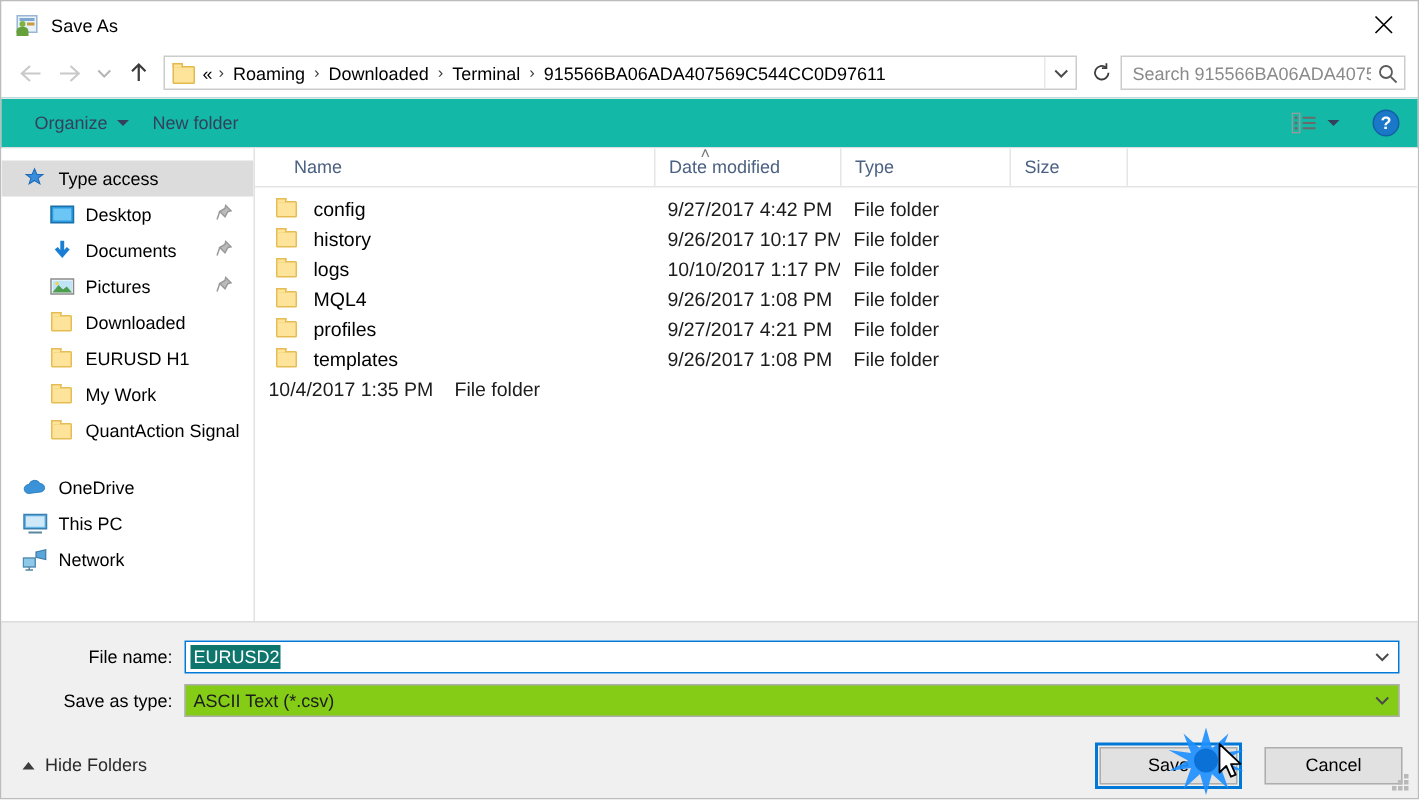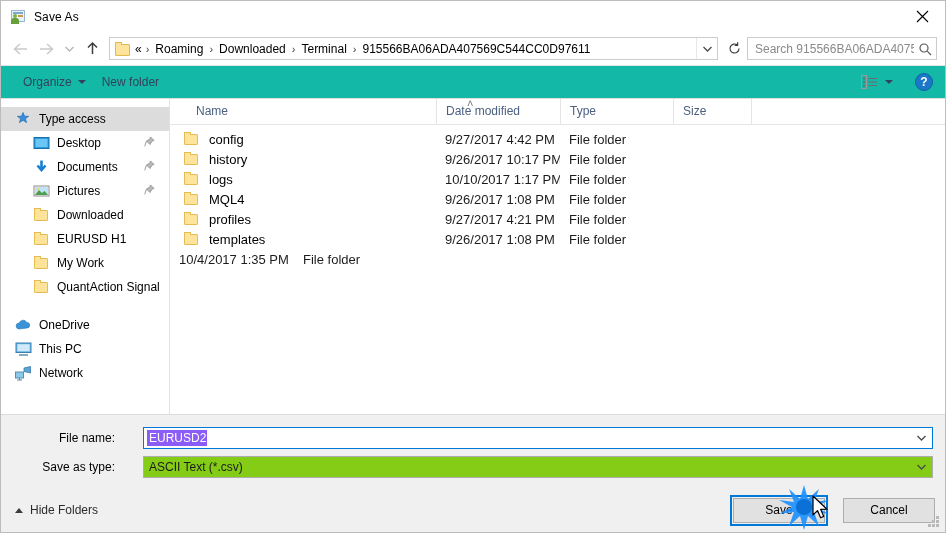--- a/index.html
+++ b/index.html
@@ -312,7 +312,6 @@
     display: flex; align-items: center;
     height: 22px;
     margin-bottom: 7px;
-    gap: 20px;
   }
   .formlabel {
     width: 122px; min-width: 122px;

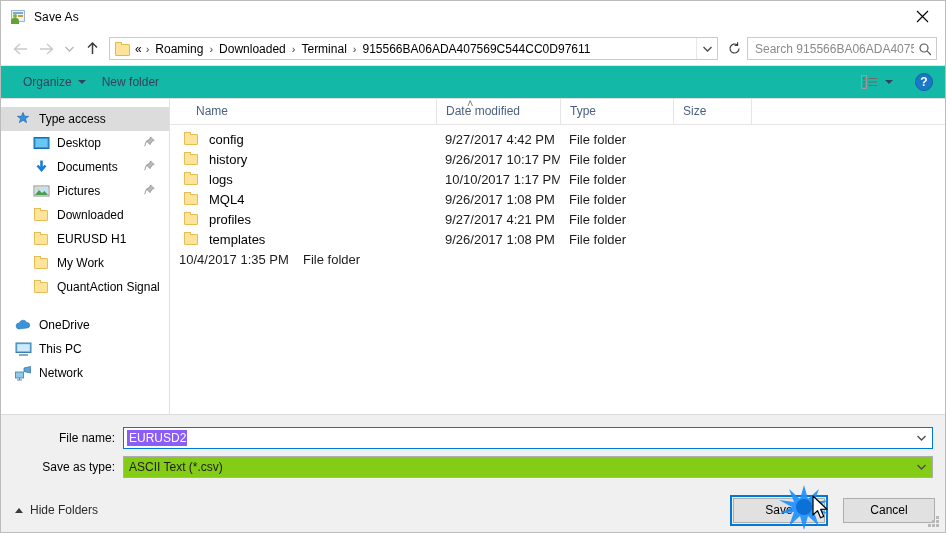--- a/index.html
+++ b/index.html
@@ -336,7 +336,7 @@
   }
   .textfield .val {
     font-size: 12px; color: #ffffff;
-    background: #8b5cf6;
+    background: #0f766e;
     padding: 1px 1px 1px 2px;
     margin-left: 3px;
     line-height: 14px;

